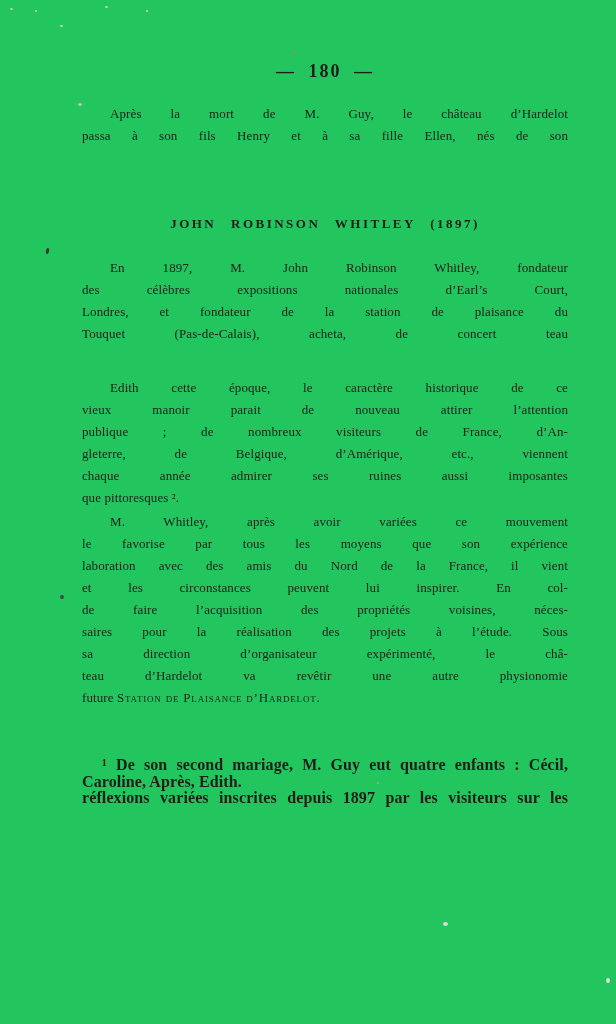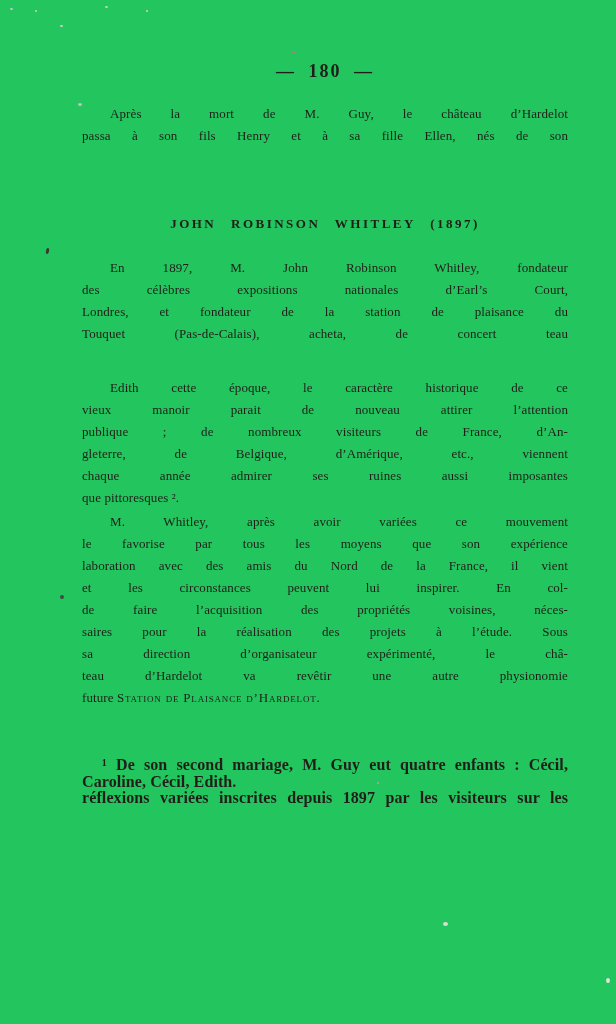--- a/index.html
+++ b/index.html
@@ -114,7 +114,7 @@
     <div class="footnotes">
       <div>
         <div class="ln jl fn-ind">¹ De son second mariage, M. Guy eut quatre enfants : Cécil,</div>
-        <div class="ln ll">Caroline, Cécil, Edith.</div>
+        <div class="ln ll">Caroline, Après, Edith.</div>
       </div>
       <div>
         <div class="ln jl">réflexions variées inscrites depuis 1897 par les visiteurs sur les</div>

